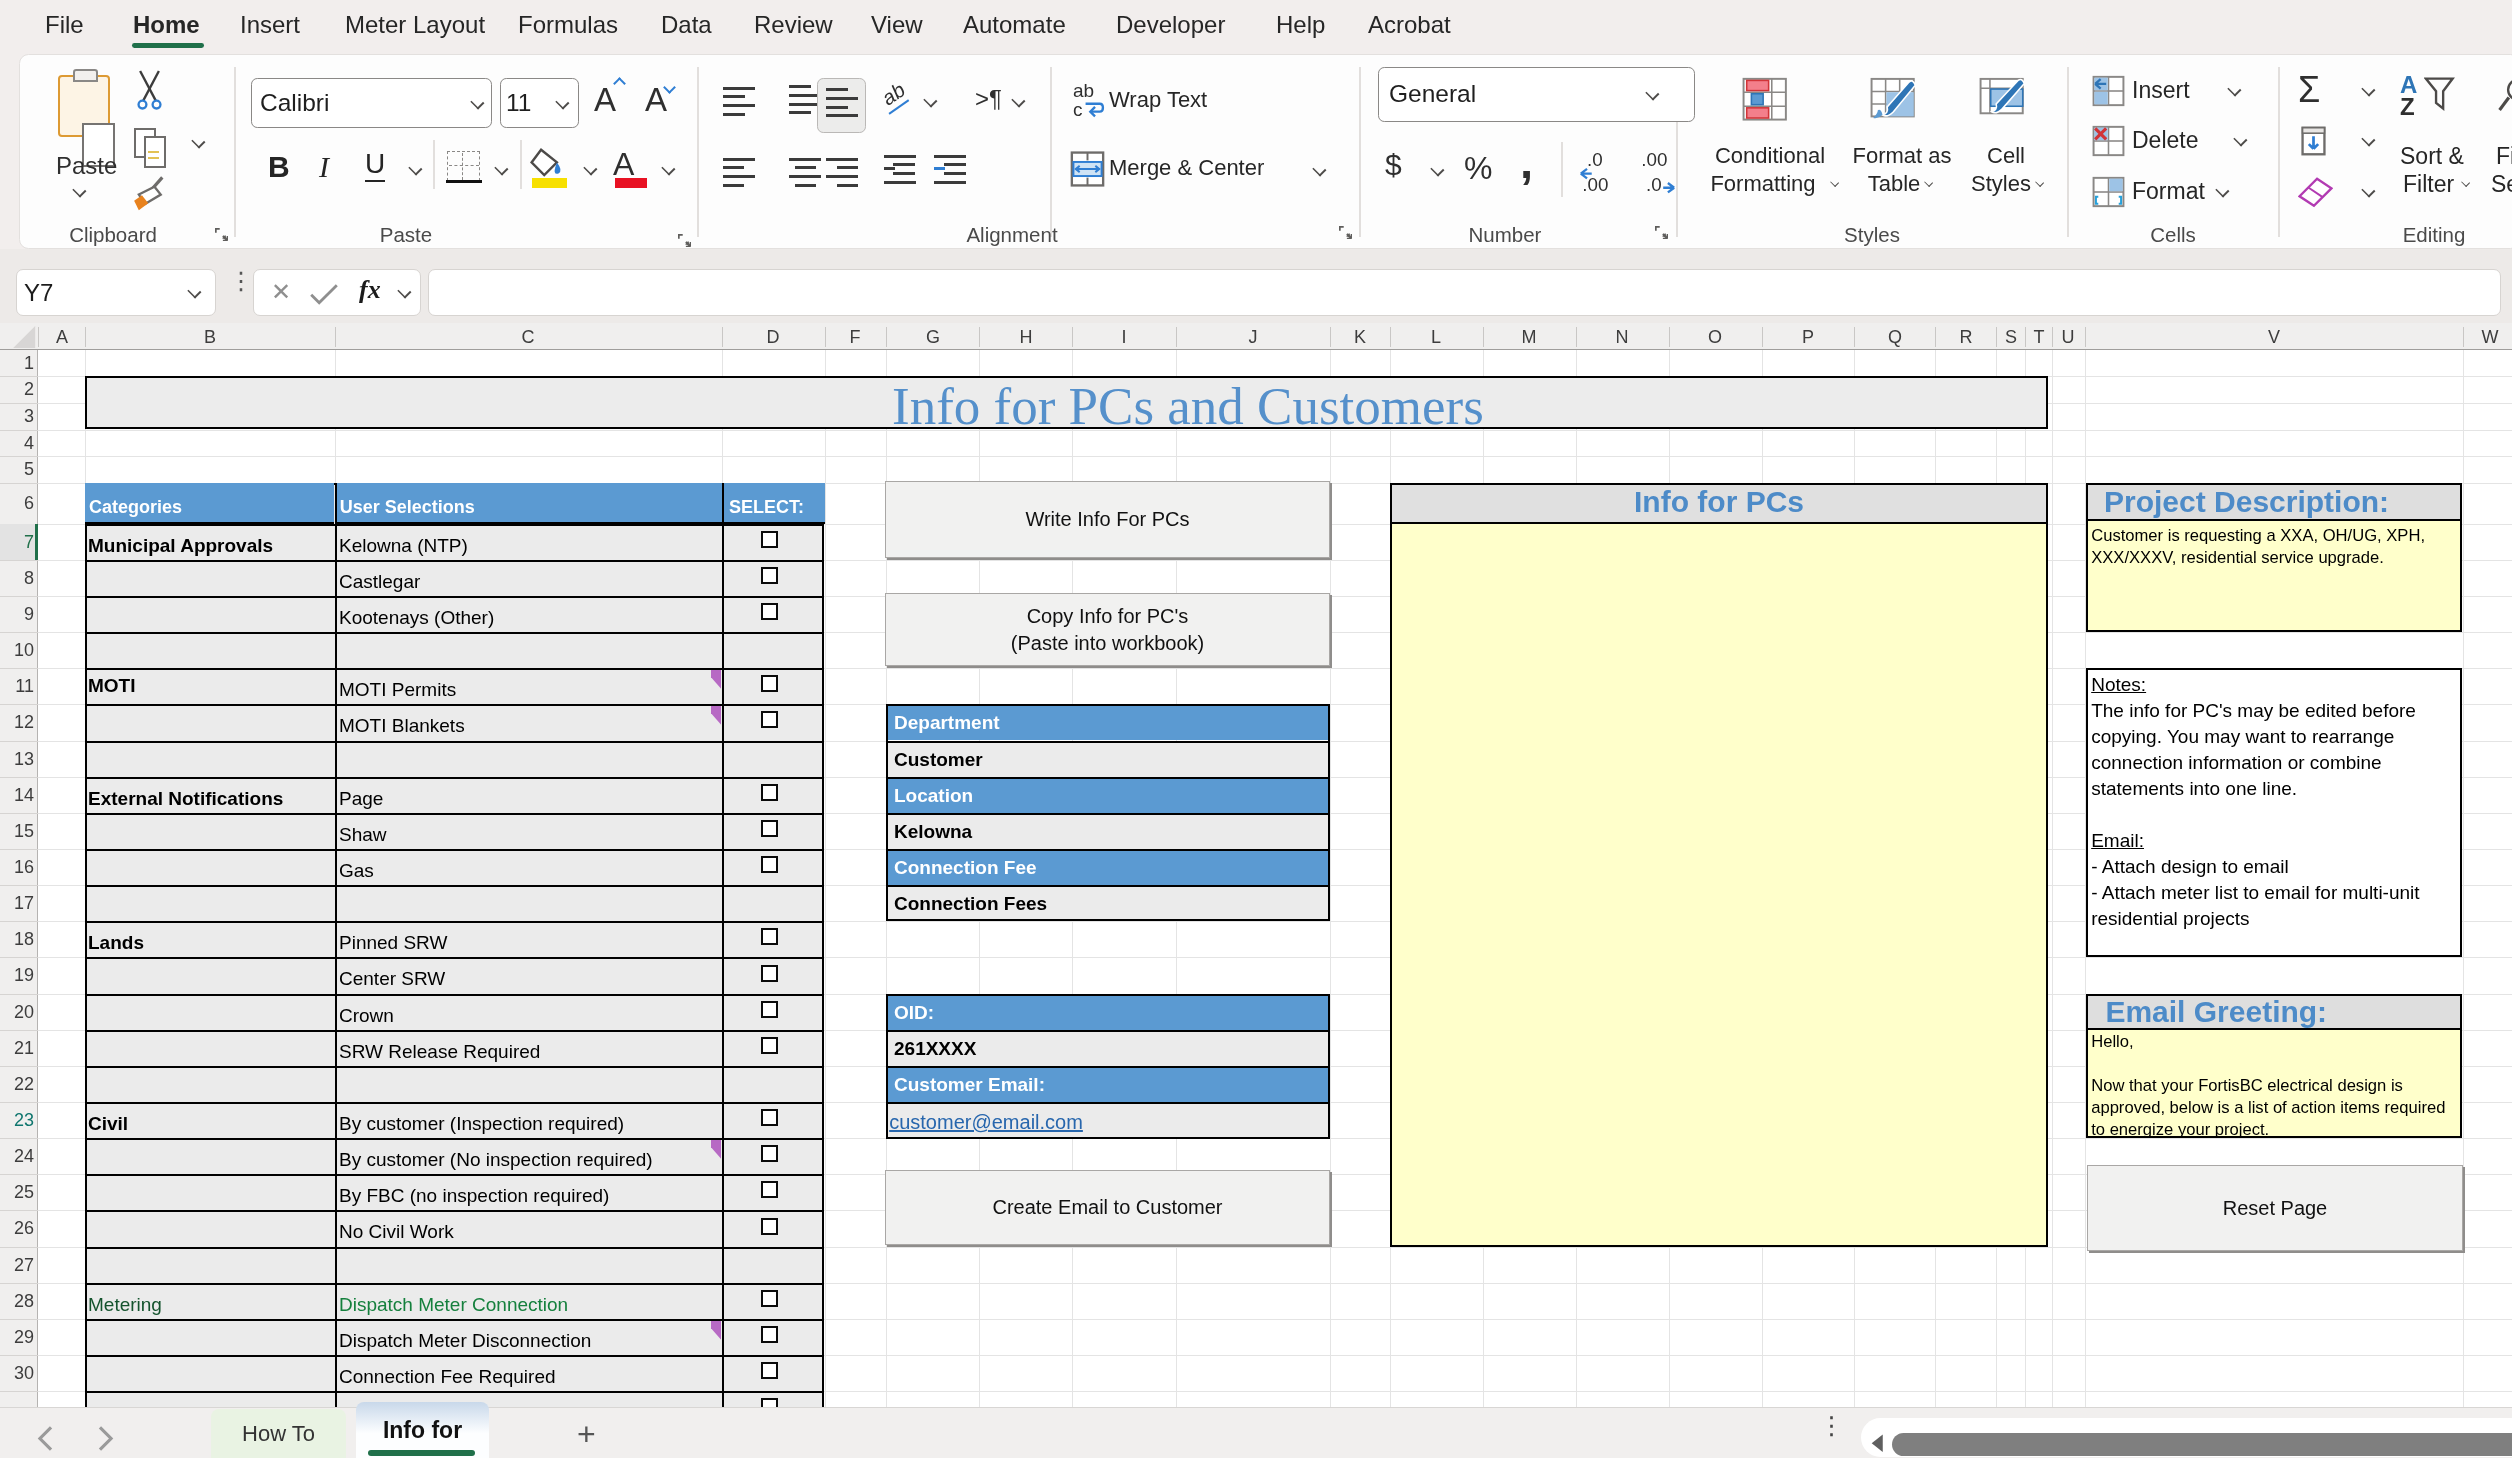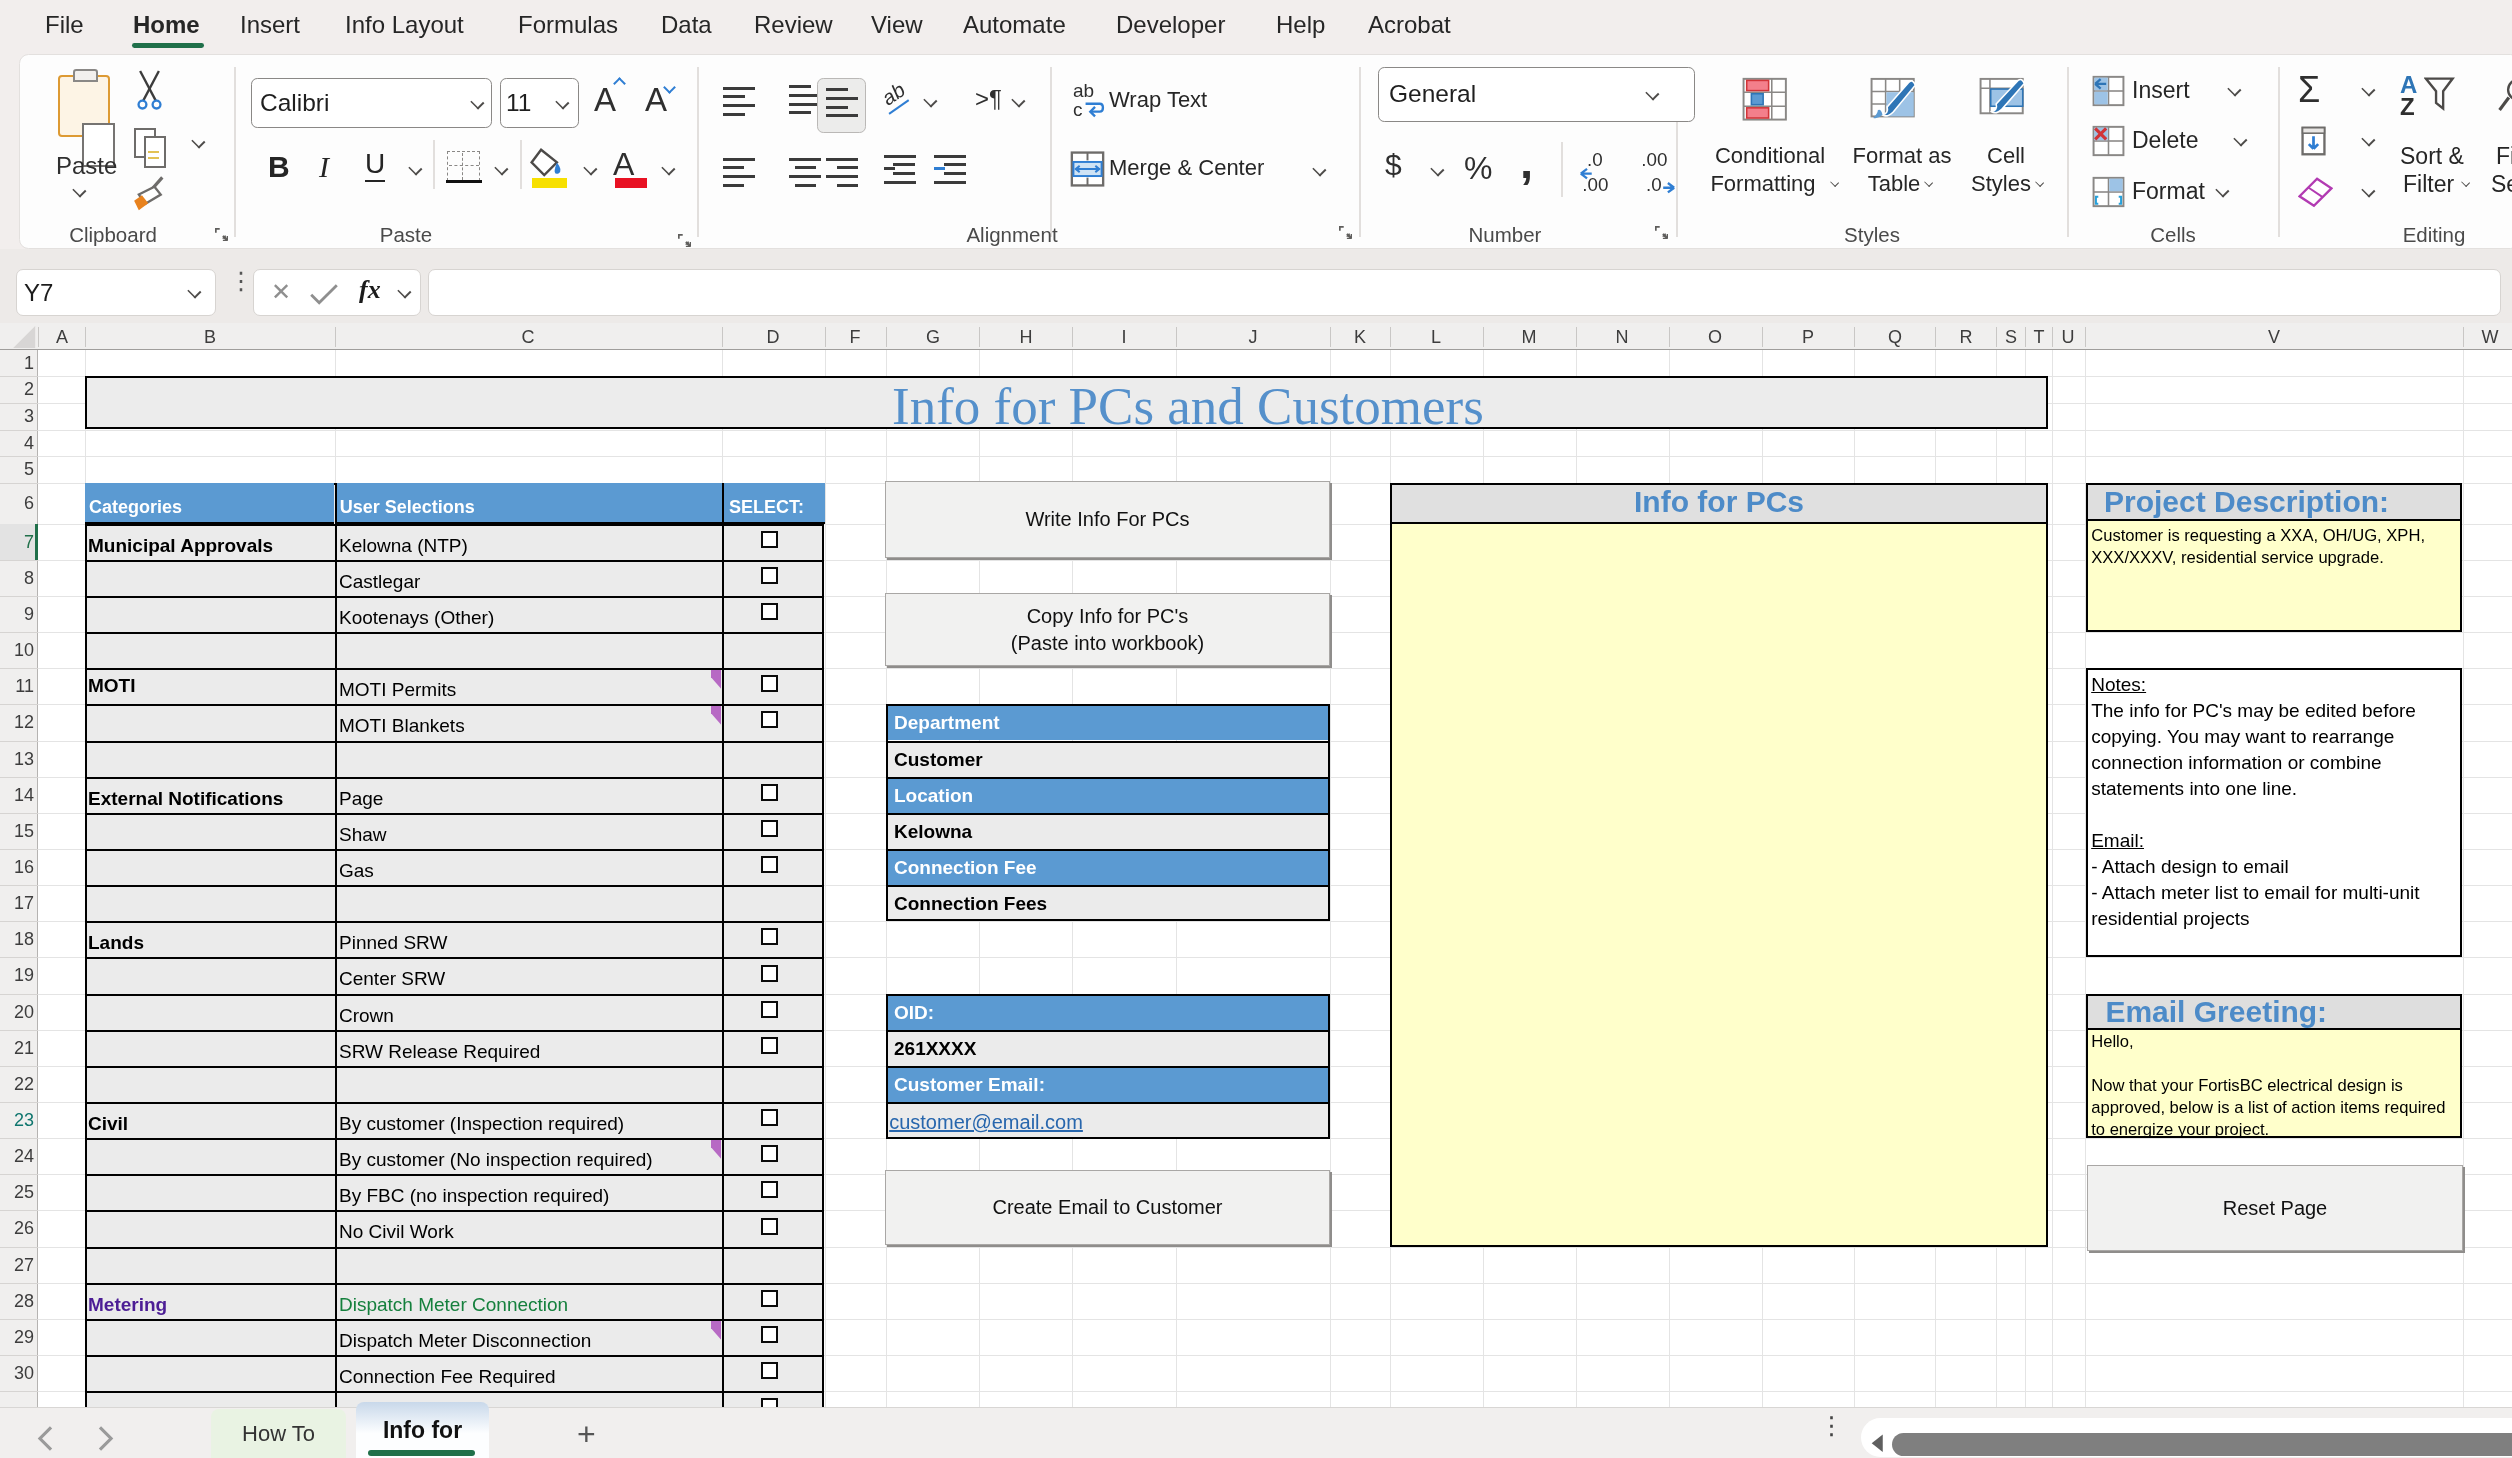--- a/index.html
+++ b/index.html
@@ -17,7 +17,7 @@
 <div class="a" style="left:45px;top:11px;font-size:24px;color:#262626;font-weight:normal">File</div>
 <div class="a" style="left:133px;top:11px;font-size:24px;color:#262626;font-weight:bold">Home</div>
 <div class="a" style="left:240px;top:11px;font-size:24px;color:#262626;font-weight:normal">Insert</div>
-<div class="a" style="left:345px;top:11px;font-size:24px;color:#262626;font-weight:normal">Info Layout</div>
+<div class="a" style="left:345px;top:11px;font-size:24px;color:#262626;font-weight:normal">Meter Layout</div>
 <div class="a" style="left:518px;top:11px;font-size:24px;color:#262626;font-weight:normal">Formulas</div>
 <div class="a" style="left:661px;top:11px;font-size:24px;color:#262626;font-weight:normal">Data</div>
 <div class="a" style="left:754px;top:11px;font-size:24px;color:#262626;font-weight:normal">Review</div>

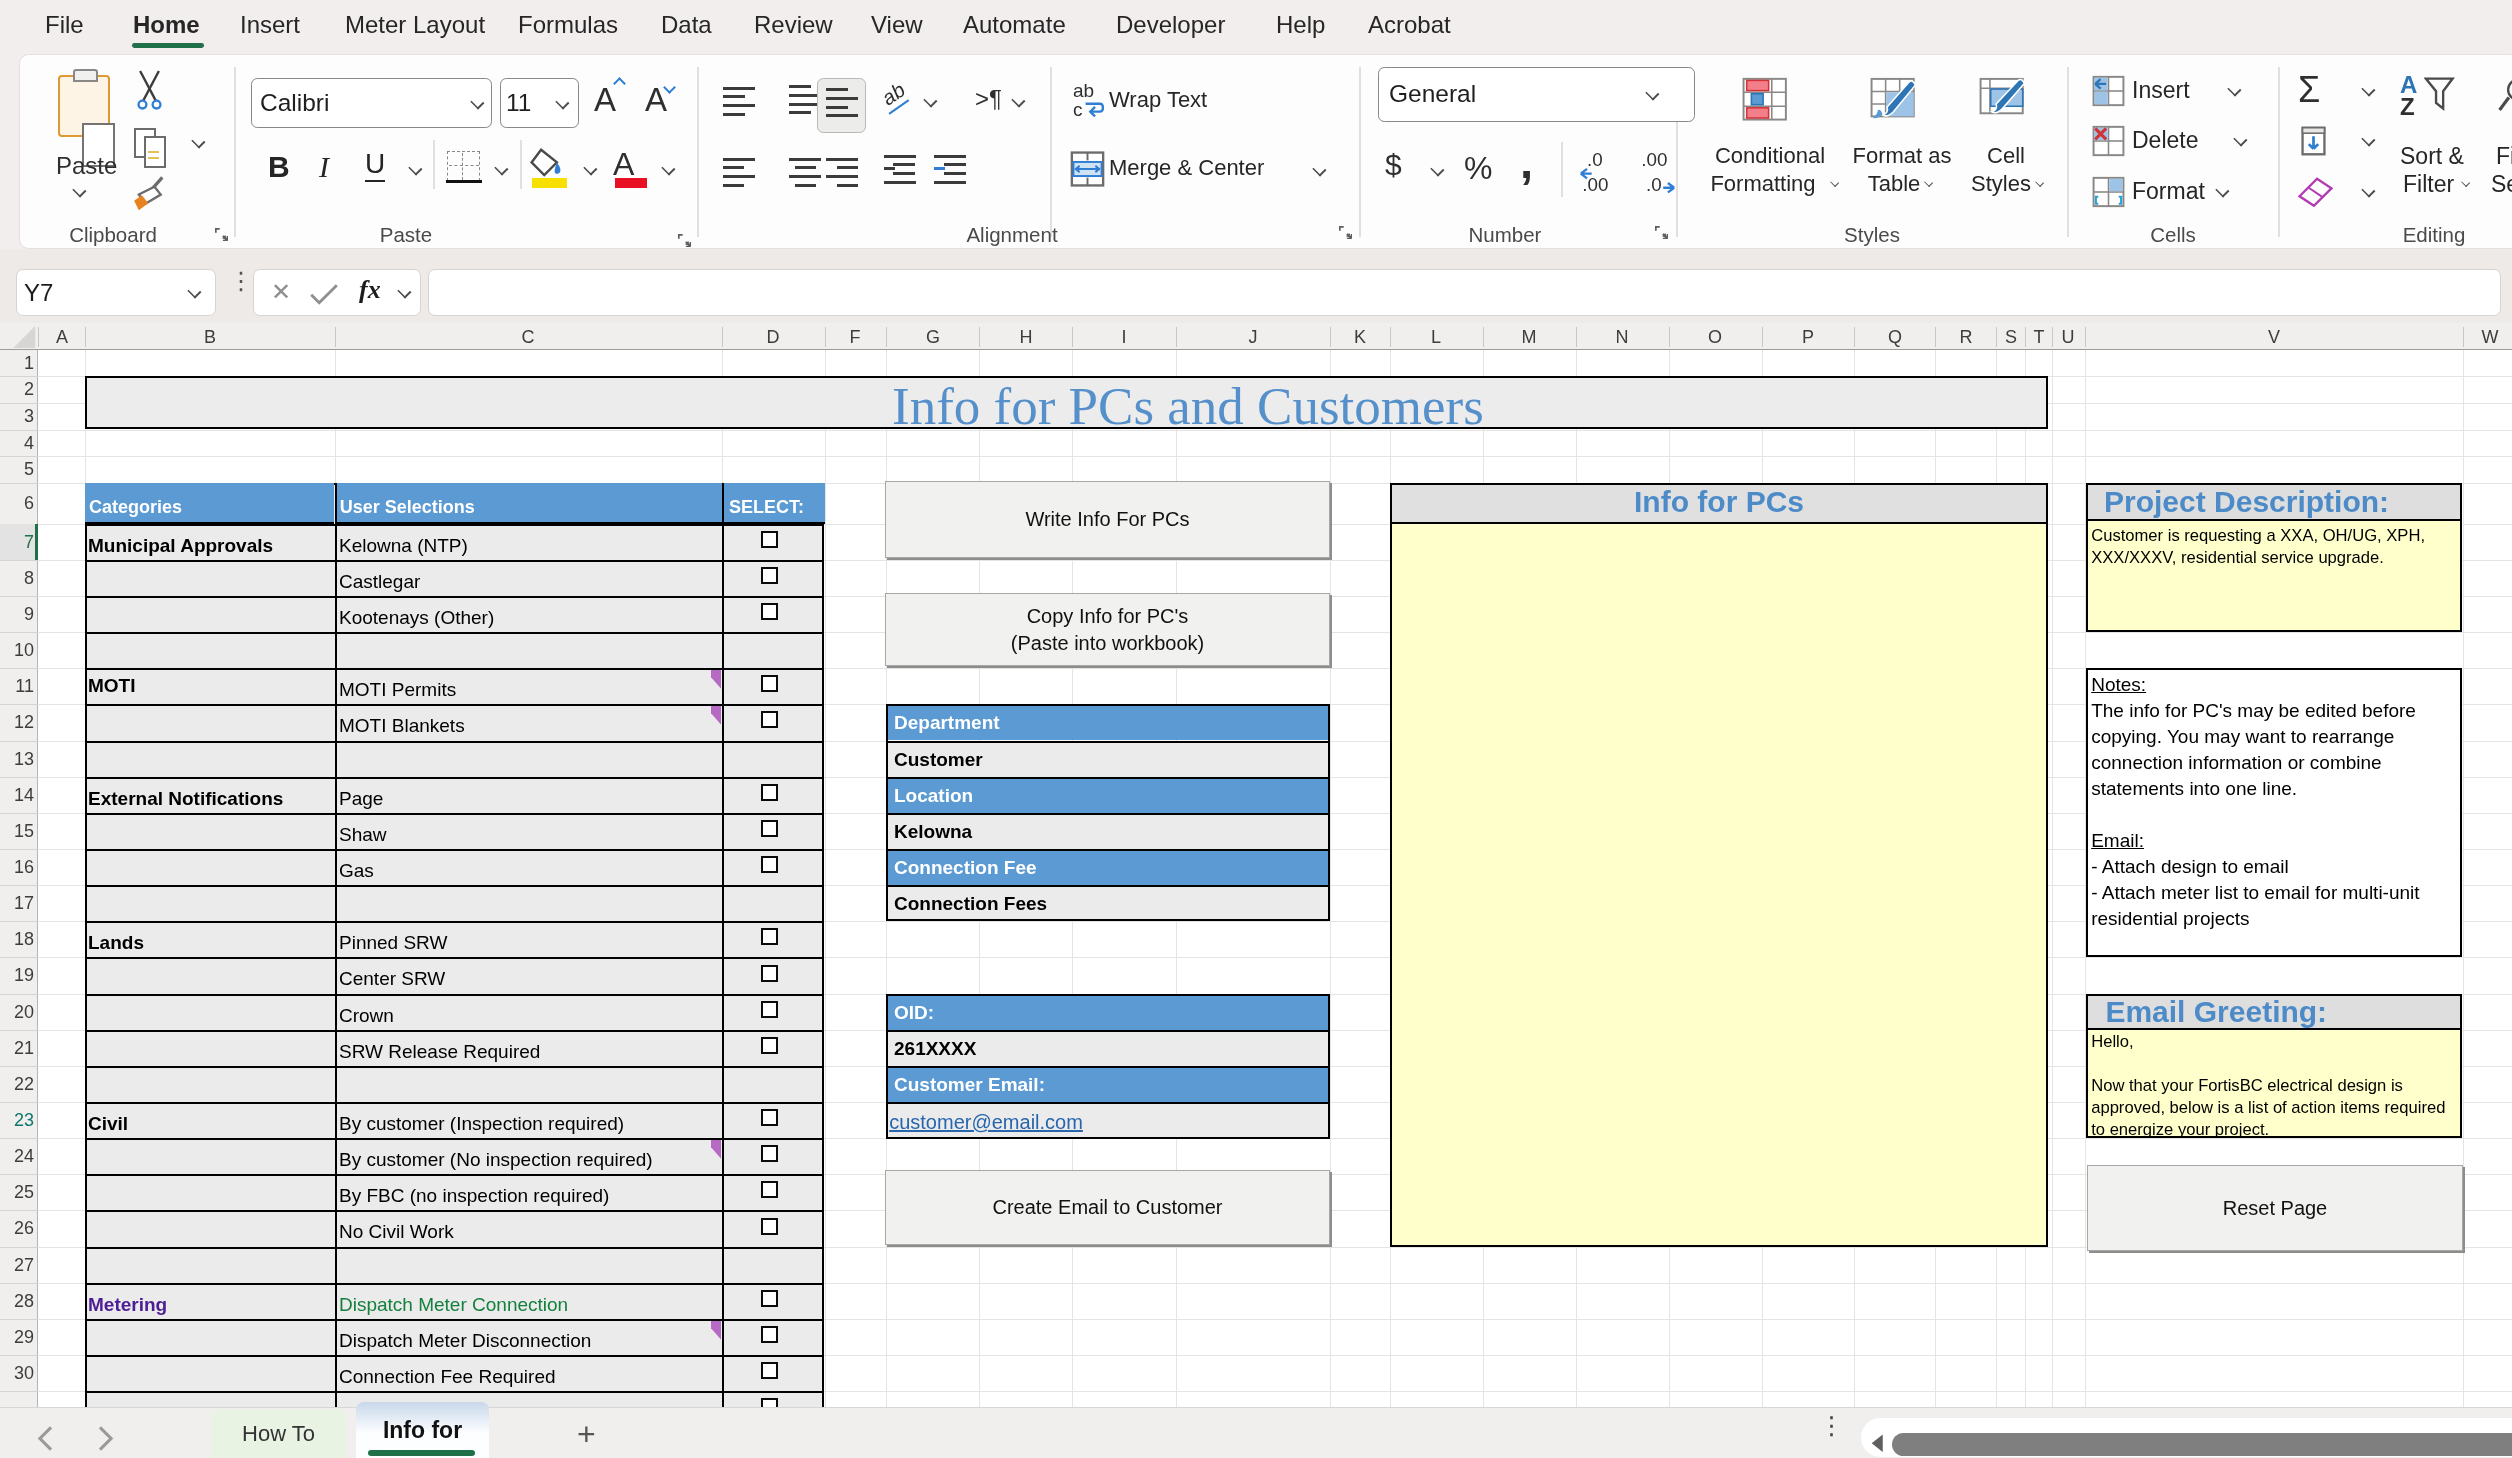--- a/index.html
+++ b/index.html
@@ -524,7 +524,7 @@
 <div class="a" style="left:761px;top:1181px;width:17.4px;height:17.4px;background:#fff;border:2.8px solid #0a0a0a;box-sizing:border-box"></div>
 <div class="a cell" style="left:339px;top:1210px;width:379px;height:36px;font-size:19px;color:#000;padding-bottom:2.8px">No Civil Work</div>
 <div class="a" style="left:761px;top:1218px;width:17.4px;height:17.4px;background:#fff;border:2.8px solid #0a0a0a;box-sizing:border-box"></div>
-<div class="a cell" style="left:88px;top:1283px;width:241px;height:36px;font-size:19px;font-weight:bold;color:#4c1d95;padding-bottom:2.8px">Metering</div>
+<div class="a cell" style="left:88px;top:1283px;width:241px;height:36px;font-size:19px;font-weight:normal;color:#14532d;padding-bottom:2.8px">Metering</div>
 <div class="a cell" style="left:339px;top:1283px;width:379px;height:36px;font-size:19px;color:#15803d;padding-bottom:2.8px">Dispatch Meter Connection</div>
 <div class="a" style="left:761px;top:1290px;width:17.4px;height:17.4px;background:#fff;border:2.8px solid #0a0a0a;box-sizing:border-box"></div>
 <div class="a cell" style="left:339px;top:1319px;width:379px;height:36px;font-size:19px;color:#000;padding-bottom:2.8px">Dispatch Meter Disconnection</div>

